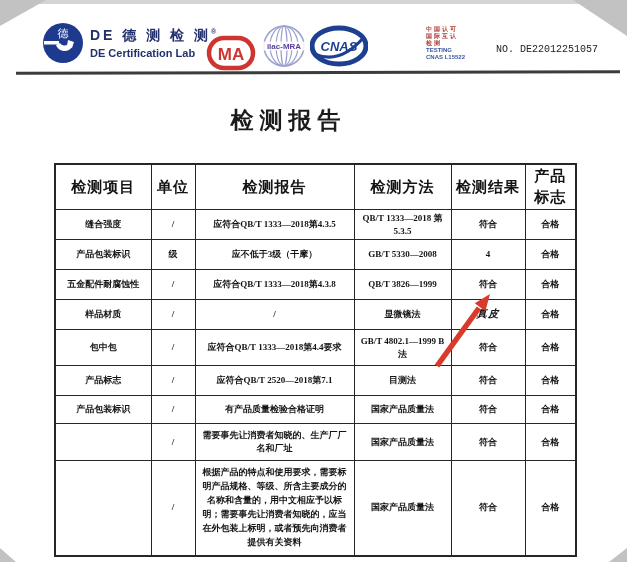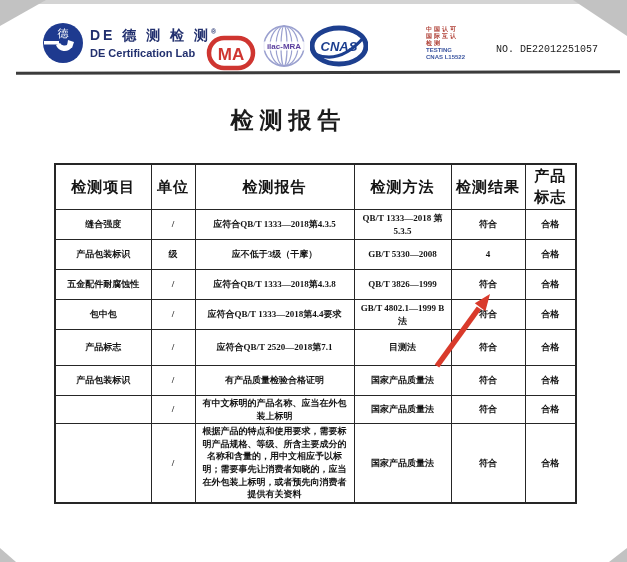--- a/index.html
+++ b/index.html
@@ -184,6 +184,14 @@
           <td>合格</td>
         </tr>
         <tr>
+          <td>样品材质</td>
+          <td>/</td>
+          <td class="req-cell">/</td>
+          <td>显微镜法</td>
+          <td class="result-strong">真皮</td>
+          <td>合格</td>
+        </tr>
+        <tr>
           <td>包中包</td>
           <td>/</td>
           <td class="req-cell">应符合QB/T 1333—2018第4.4要求</td>

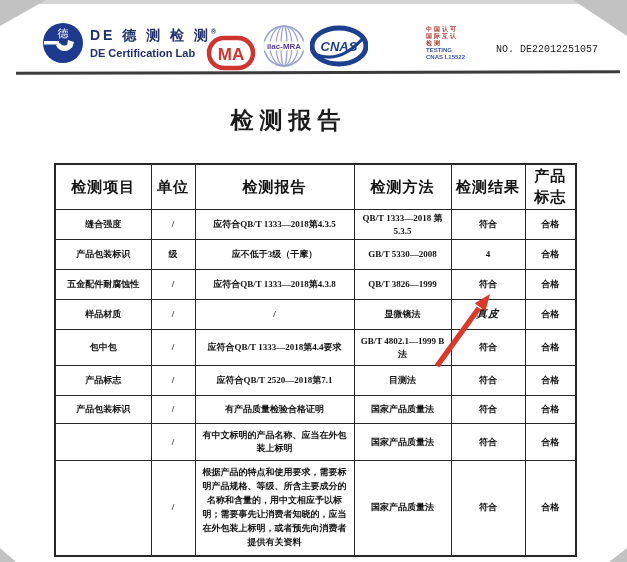--- a/index.html
+++ b/index.html
@@ -218,7 +218,7 @@
         <tr>
           <td></td>
           <td>/</td>
-          <td class="req-cell">有中文标明的产品名称、应当在外包装上标明</td>
+          <td class="req-cell">需要事先让消费者知晓的、生产厂厂名和厂址</td>
           <td>国家产品质量法</td>
           <td>符合</td>
           <td>合格</td>

